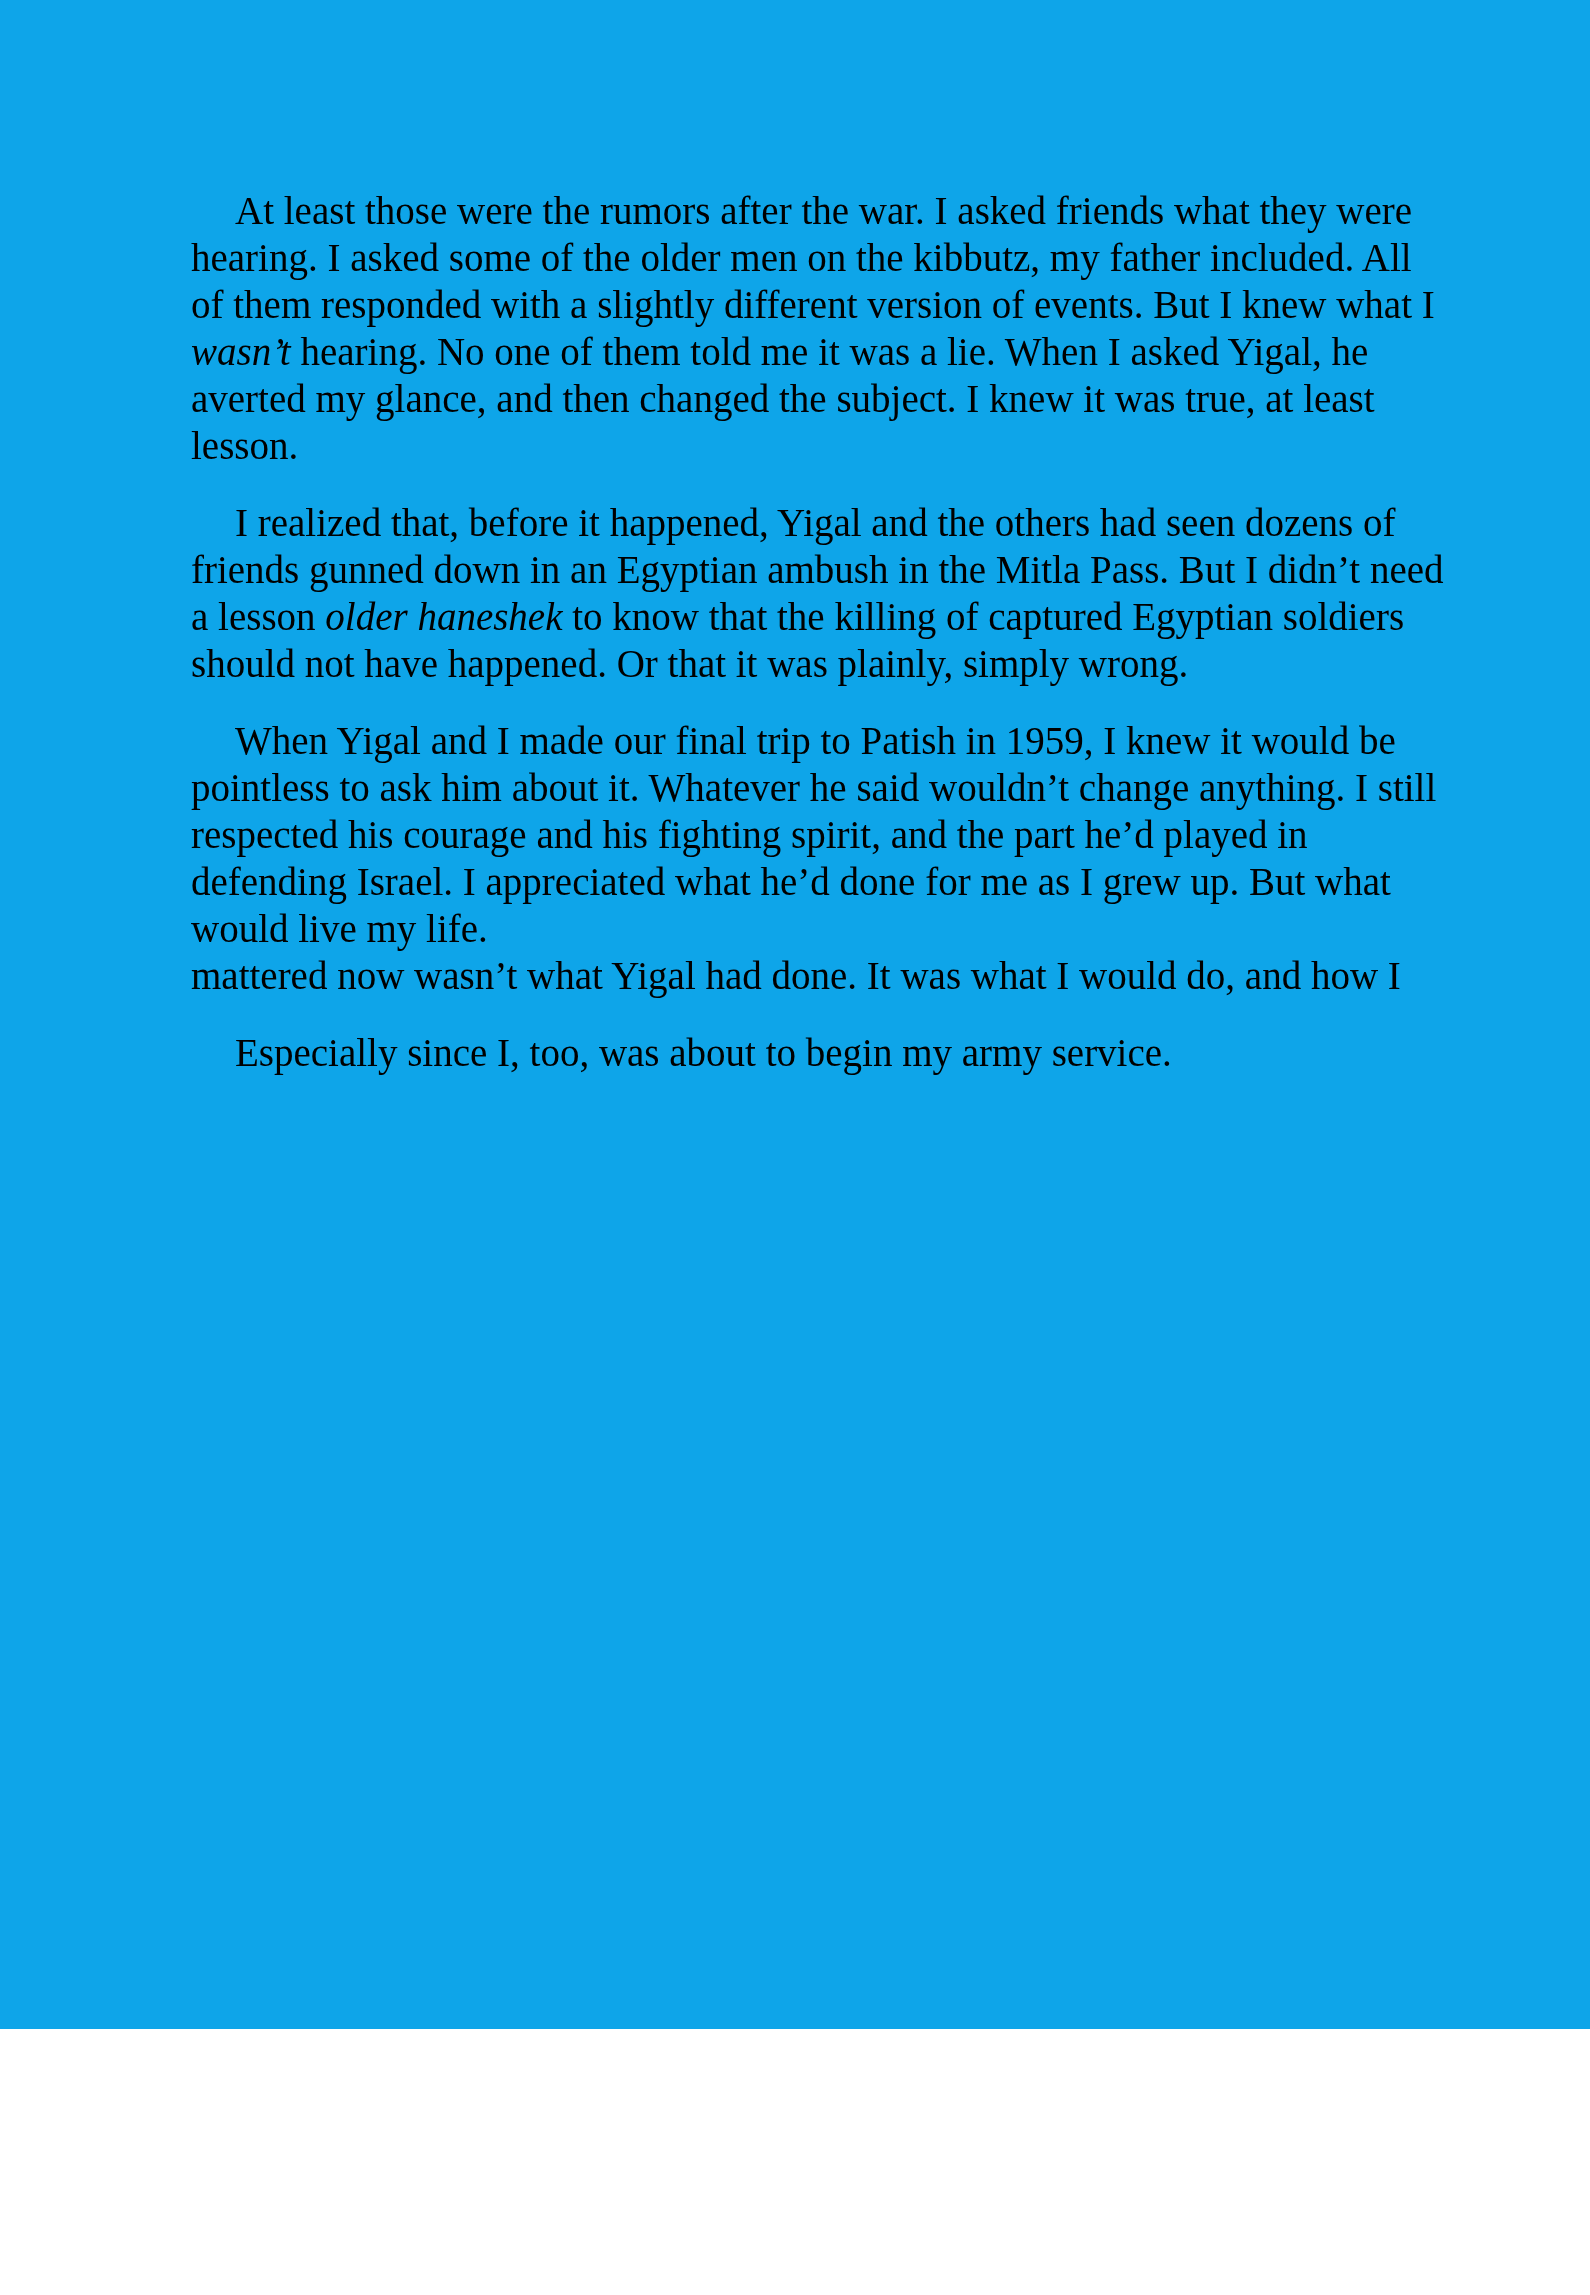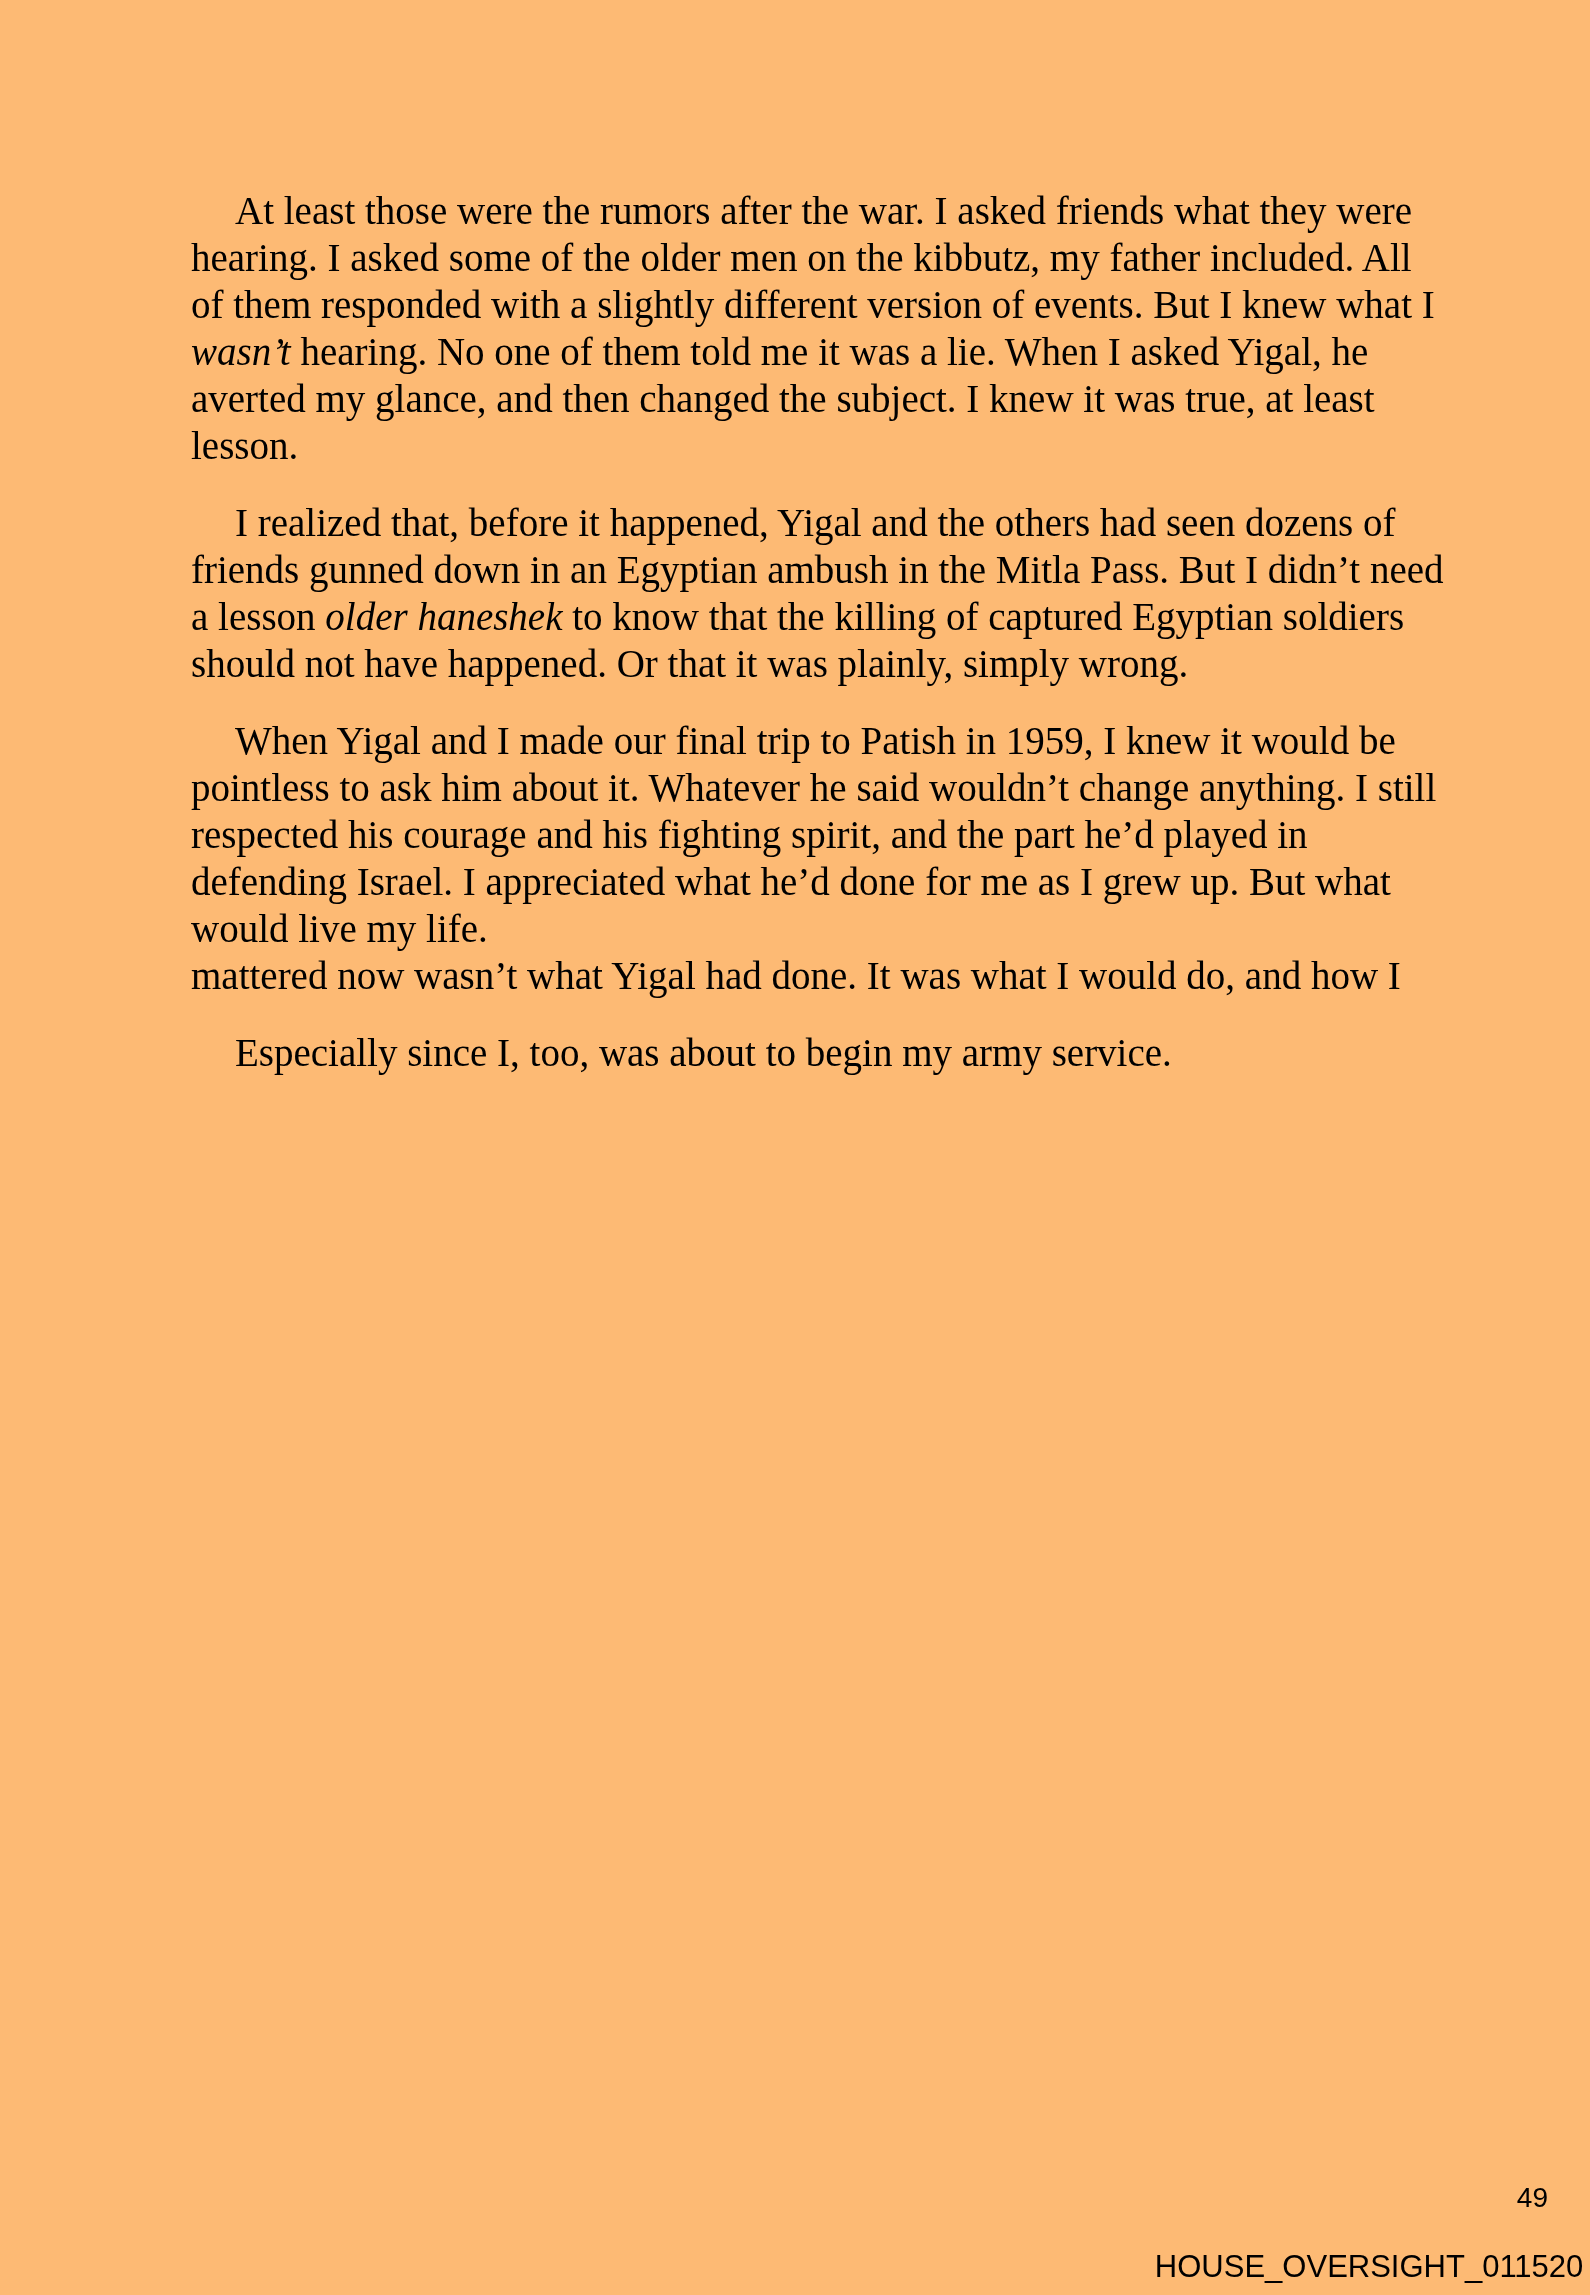--- a/index.html
+++ b/index.html
@@ -10,8 +10,8 @@
   .page {
     position: relative;
     width: 1591px;
-    height: 2295px;
-    background: #fdba74;
+    height: 2029px;
+    background: #0ea5e9;
     overflow: hidden;
     font-family: "Liberation Serif", serif;
     color: #000000;

